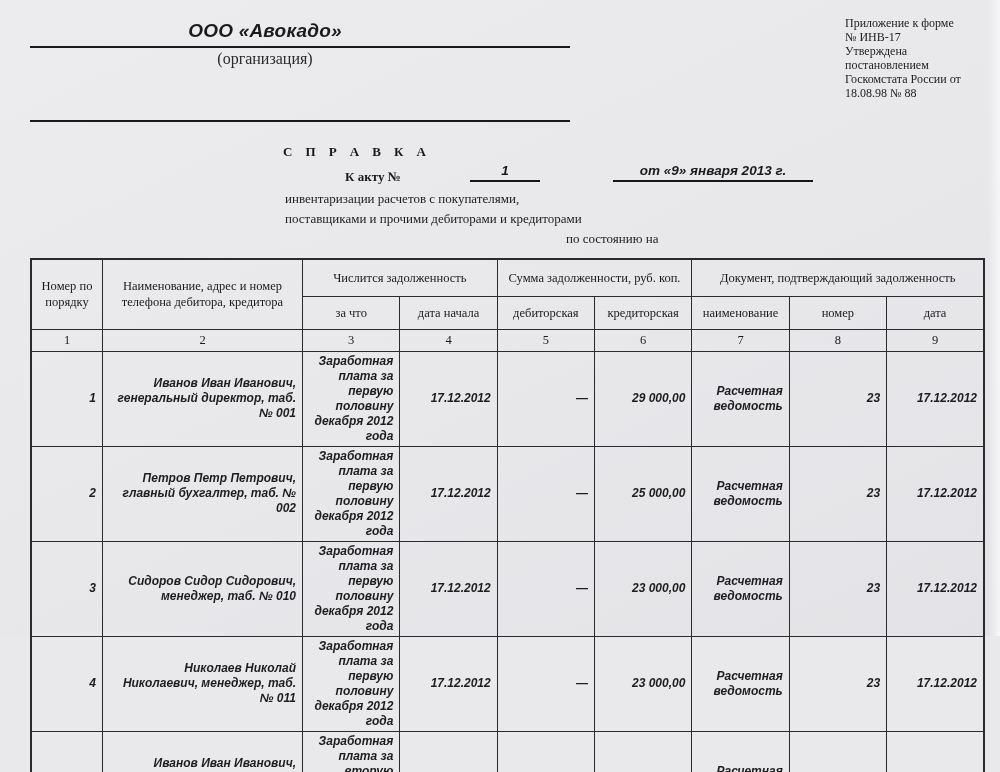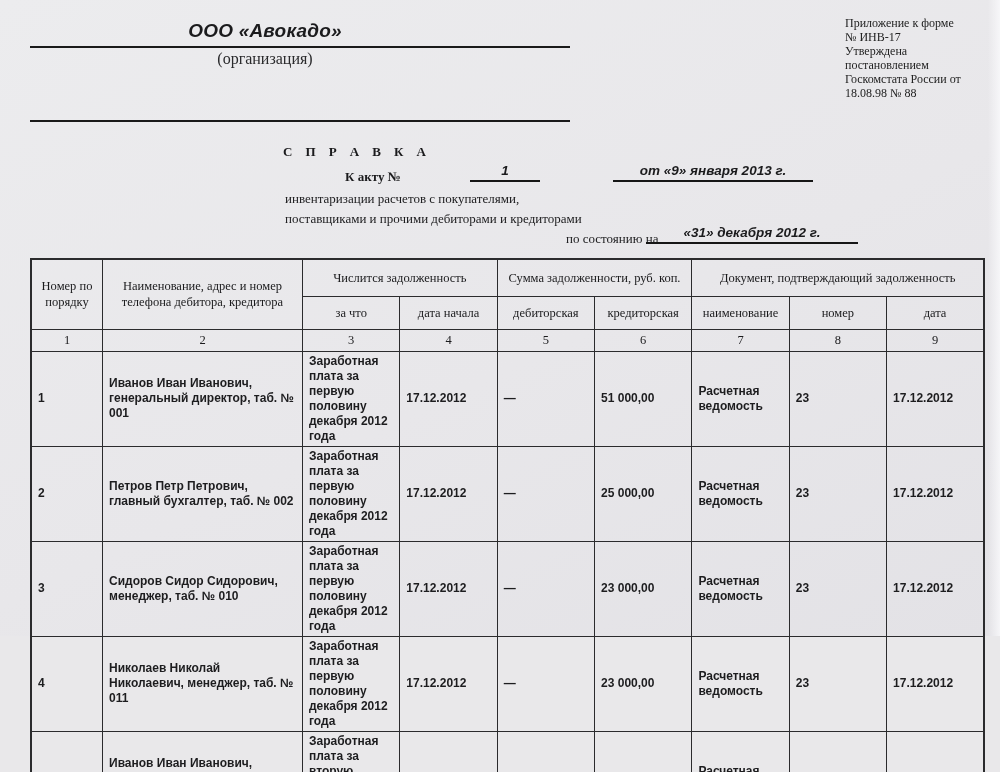--- a/index.html
+++ b/index.html
@@ -113,7 +113,6 @@
   <div class="serif-line subtitle1">инвентаризации расчетов с покупателями,</div>
   <div class="serif-line subtitle2">поставщиками и прочими дебиторами и кредиторами</div>
   <div class="serif-line asof-label">по состоянию на</div>
-  <span class="uval asof-date">«31» декабря 2012 г.</span>
 
   <table class="inv">
     <thead>

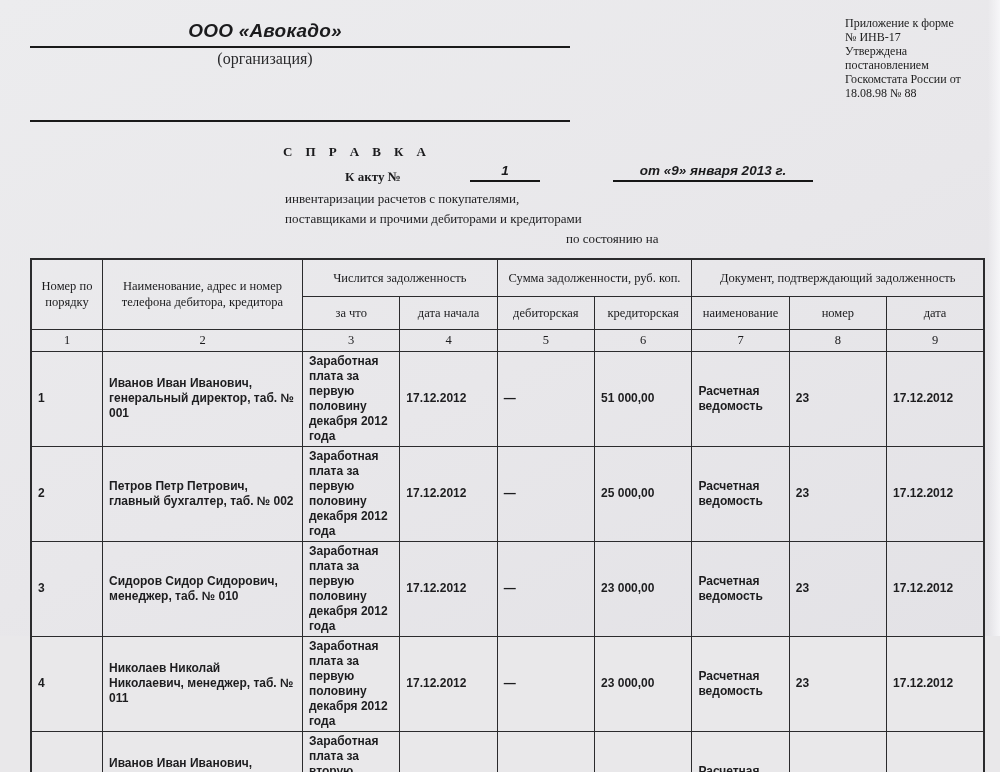--- a/index.html
+++ b/index.html
@@ -74,8 +74,8 @@
   tr.h1{height:37px;margin-left:22px;} tr.h2{height:33px;} tr.h3{height:22px;}
   tr.h3 th{font-size:12.5px;}
   table.inv td{
-    font-family:"Liberation Sans",sans-serif;font-weight:bold;
-    font-size:12px;line-height:1.25;text-align:left;color:#1d1d1f;
+    font-family:"Liberation Sans",sans-serif;font-weight:bold;font-style:italic;
+    font-size:12px;line-height:1.25;text-align:right;color:#1d1d1f;
   }
   td.cell-name,td.cell-reason{text-align:left;padding:3px 8px;}
   tbody.data tr:nth-child(1){height:50px;}

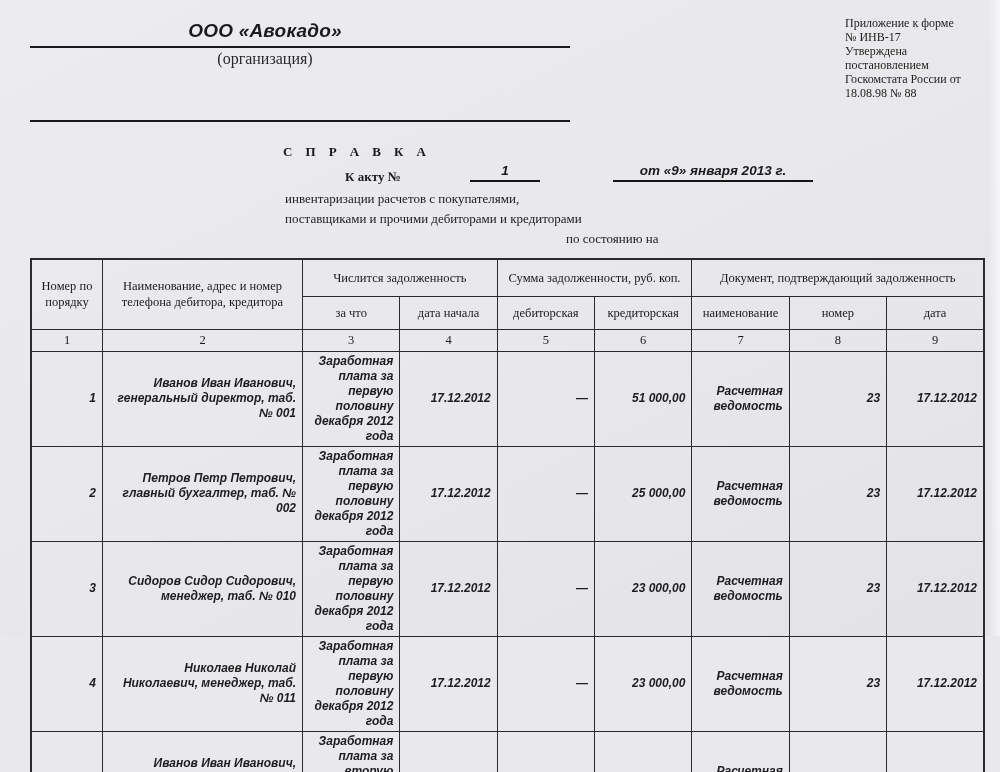--- a/index.html
+++ b/index.html
@@ -151,7 +151,7 @@
         <td class="cell-reason">Заработная плата за первую половину декабря 2012 года</td>
         <td>17.12.2012</td>
         <td>—</td>
-        <td>51 000,00</td>
+        <td>29 000,00</td>
         <td>Расчетная ведомость</td>
         <td>23</td>
         <td>17.12.2012</td>

